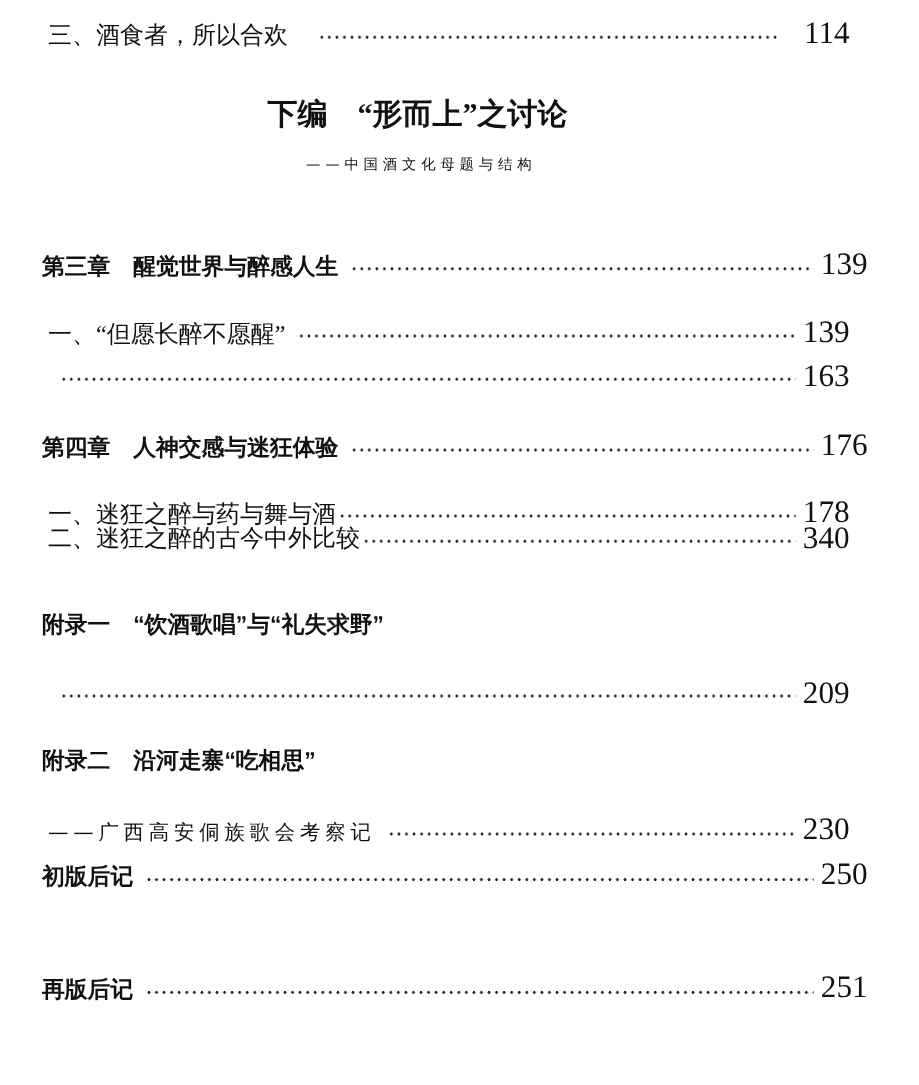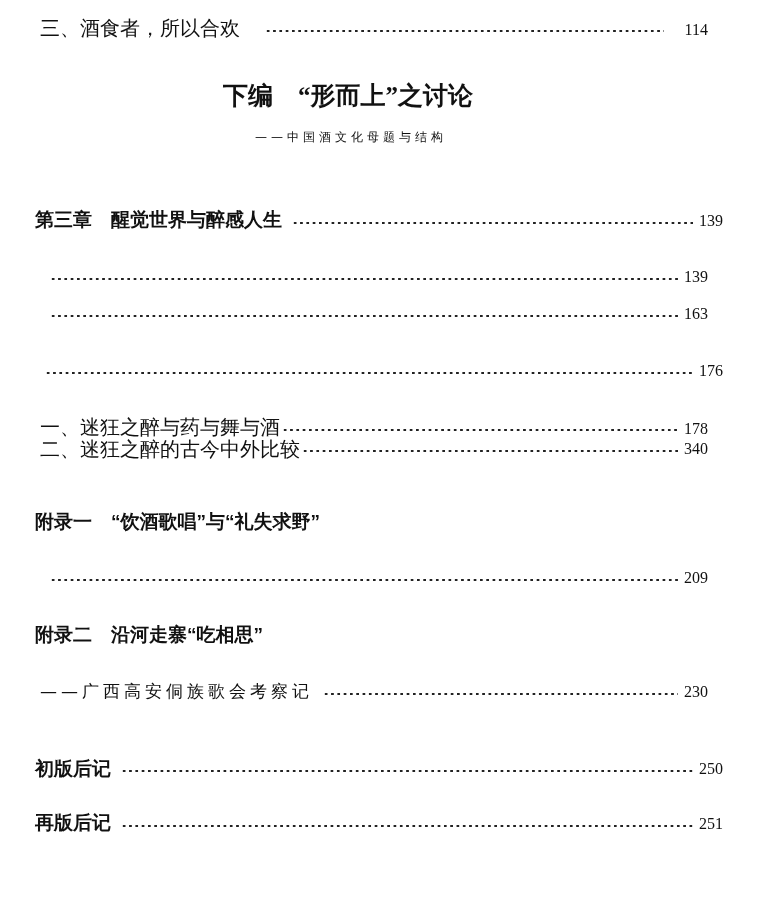--- a/index.html
+++ b/index.html
@@ -24,7 +24,7 @@
   .row .leader.tight { margin-left: 2px; }
   .row .page {
     flex: 0 0 auto; font-family: "Liberation Serif", "DejaVu Serif", serif;
-    font-weight: normal; font-size: 16px; text-align: right;
+    font-weight: normal; font-size: 26px; text-align: right;
   }
   .sub { left: 40px; width: 668px; }
   .chap { left: 20px; width: 688px; margin-left: 15px; }

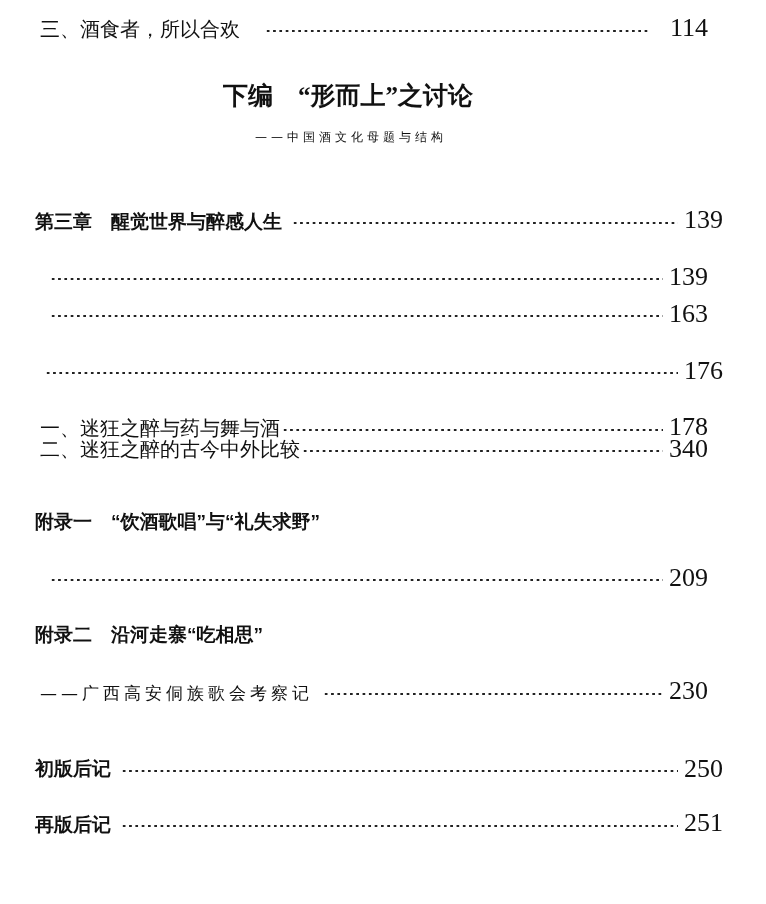--- a/index.html
+++ b/index.html
@@ -61,6 +61,7 @@
   </div>
 
   <div class="row sub" style="top:264px;">
+    <span class="label">一、“但愿长醉不愿醒”</span>
     <span class="leader"></span>
     <span class="page">139</span>
   </div>

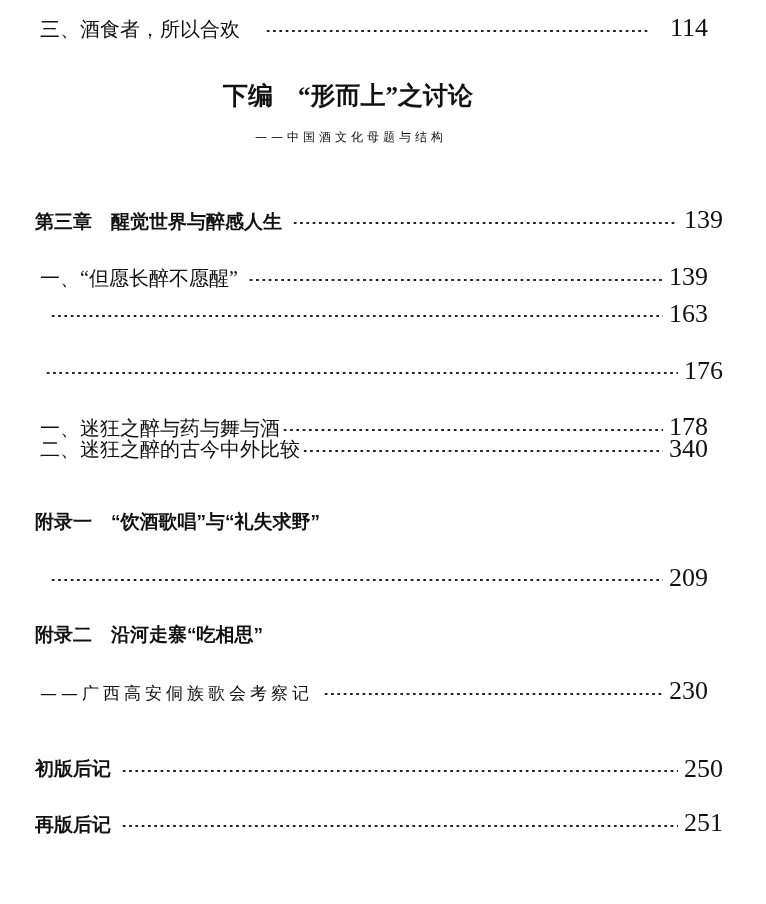--- a/index.html
+++ b/index.html
@@ -72,6 +72,7 @@
   </div>
 
   <div class="row chapter chap" style="top:358px;">
+    <span class="label">第四章　人神交感与迷狂体验</span>
     <span class="leader"></span>
     <span class="page">176</span>
   </div>

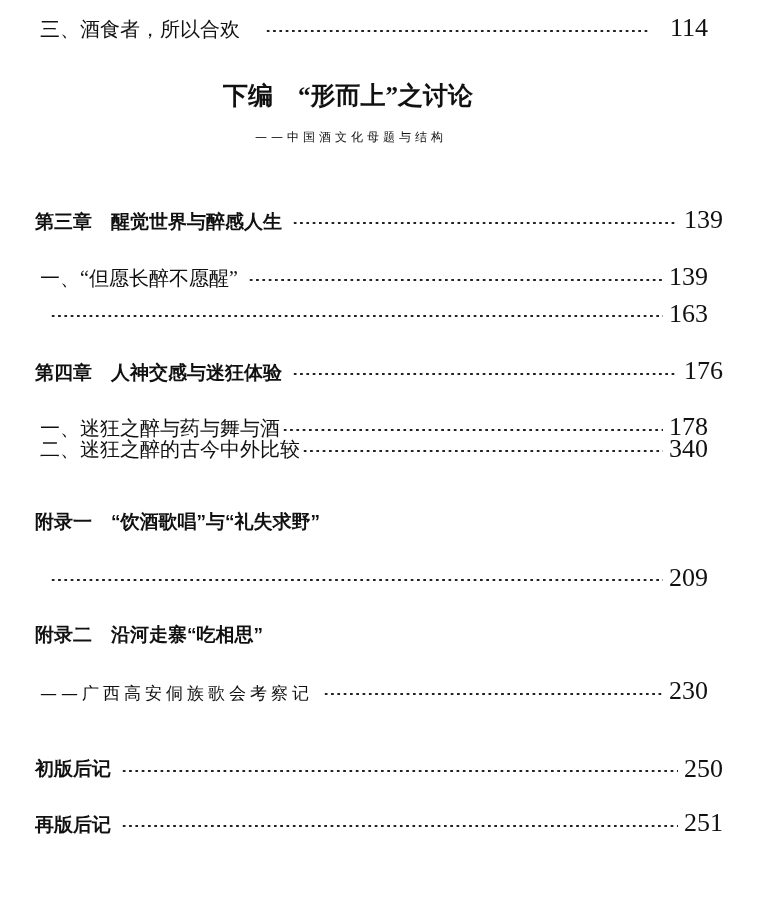--- a/index.html
+++ b/index.html
@@ -108,7 +108,7 @@
     <span class="page">230</span>
   </div>
 
-  <div class="row chapter chap" style="top:756px;align-items:flex-end;">
+  <div class="row chapter chap" style="top:716px;">
     <span class="label">初版后记</span>
     <span class="leader"></span>
     <span class="page">250</span>

